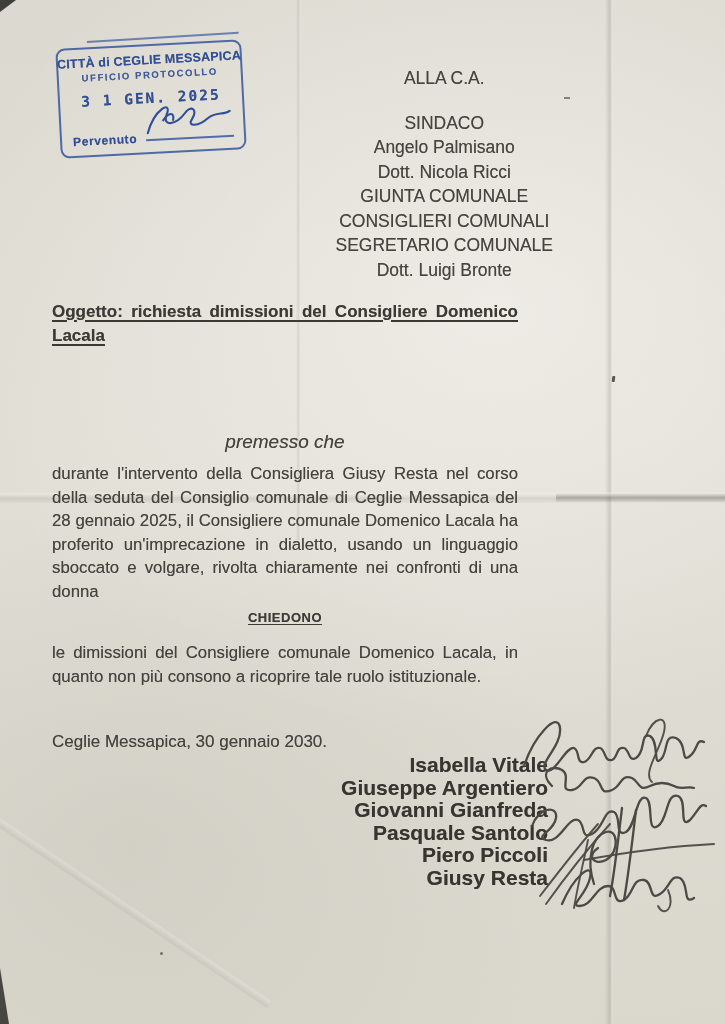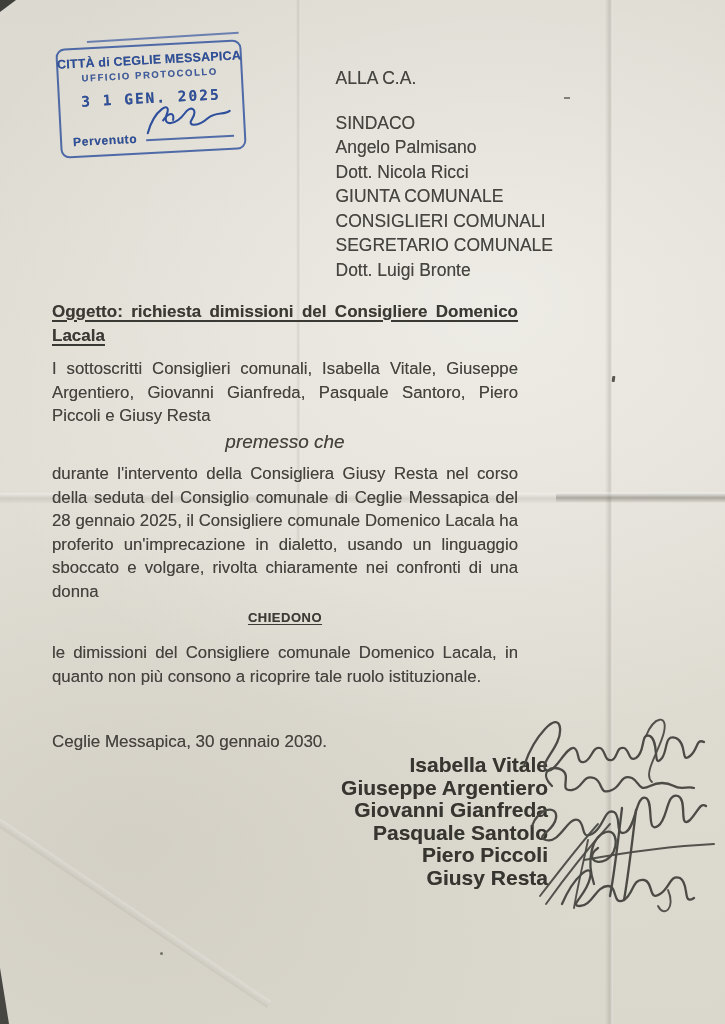--- a/index.html
+++ b/index.html
@@ -56,7 +56,7 @@
   .stamp-sig { position:absolute; left:80px; bottom:11px; width:96px; height:44px; }
 
   
-  .recipients { position:absolute; top:66px; right:172px; text-align:left;
+  .recipients { position:absolute; top:66px; right:172px; text-align:center;
     font-size:17.5px; line-height:24.5px; color:#464440; }
   .attention { margin-bottom:20px; }
 

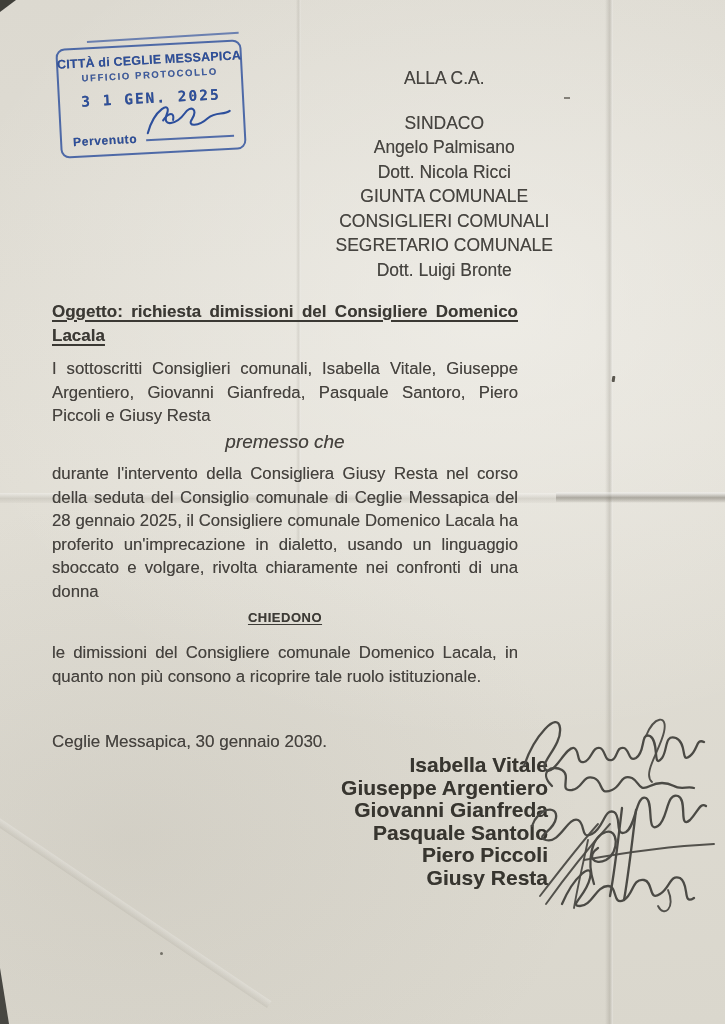--- a/index.html
+++ b/index.html
@@ -129,7 +129,6 @@
   </div>
 
   <div class="col subject txt">Oggetto: richiesta dimissioni del Consigliere Domenico Lacala</div>
-  <div class="col para intro txt">I sottoscritti Consiglieri comunali, Isabella Vitale, Giuseppe Argentiero, Giovanni Gianfreda, Pasquale Santoro, Piero Piccoli e Giusy Resta</div>
   <div class="col premise-heading txt">premesso che</div>
   <div class="col para premise txt">durante l'intervento della Consigliera Giusy Resta nel corso della seduta del Consiglio comunale di Ceglie Messapica del 28 gennaio 2025, il Consigliere comunale Domenico Lacala ha proferito un'imprecazione in dialetto, usando un linguaggio sboccato e volgare, rivolta chiaramente nei confronti di una donna</div>
   <div class="col request-heading txt">CHIEDONO</div>

